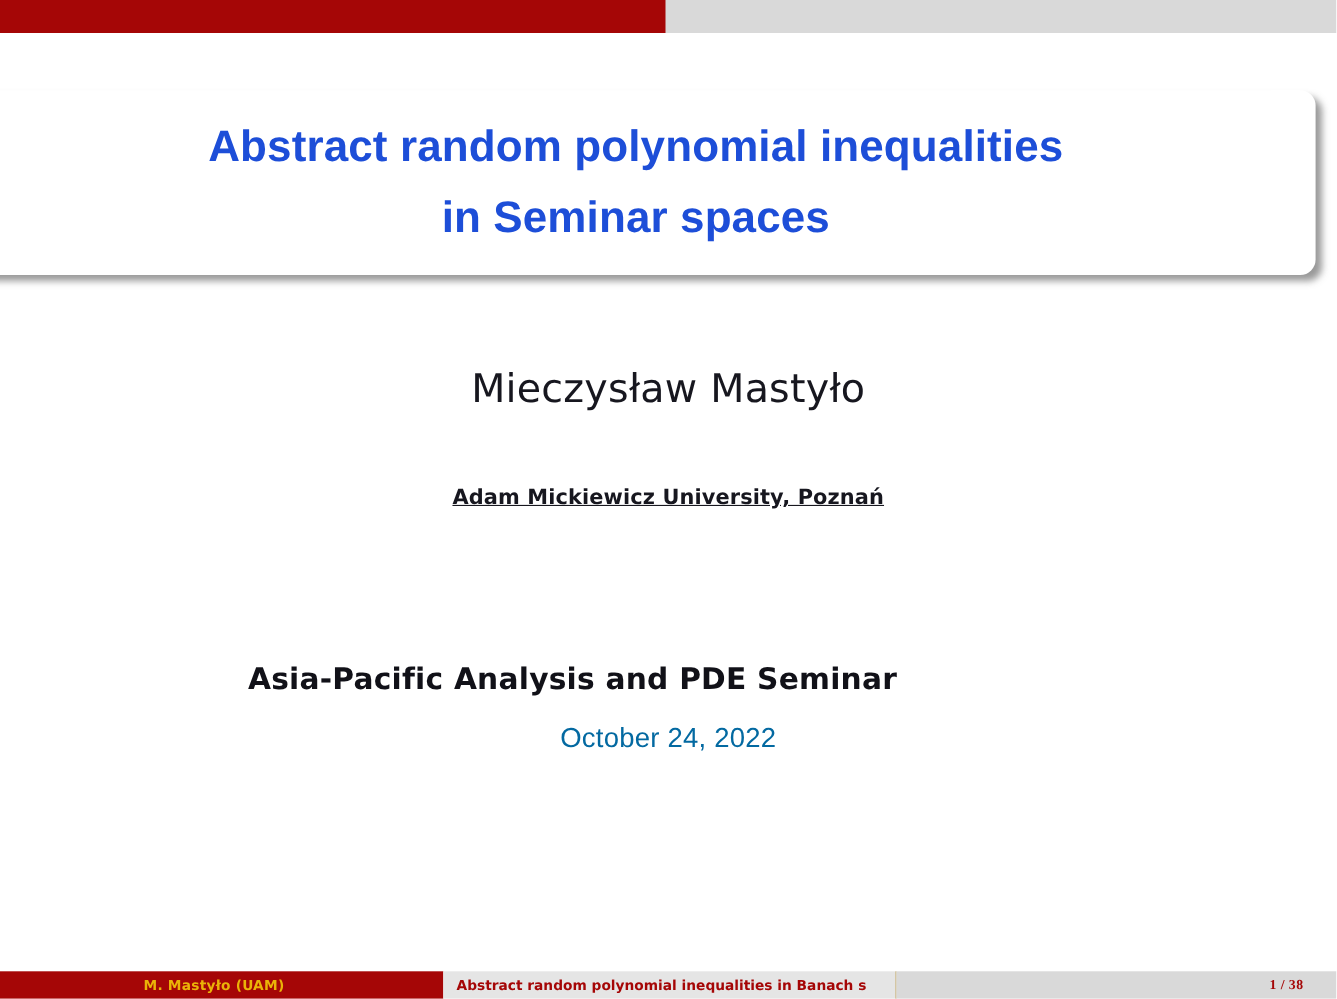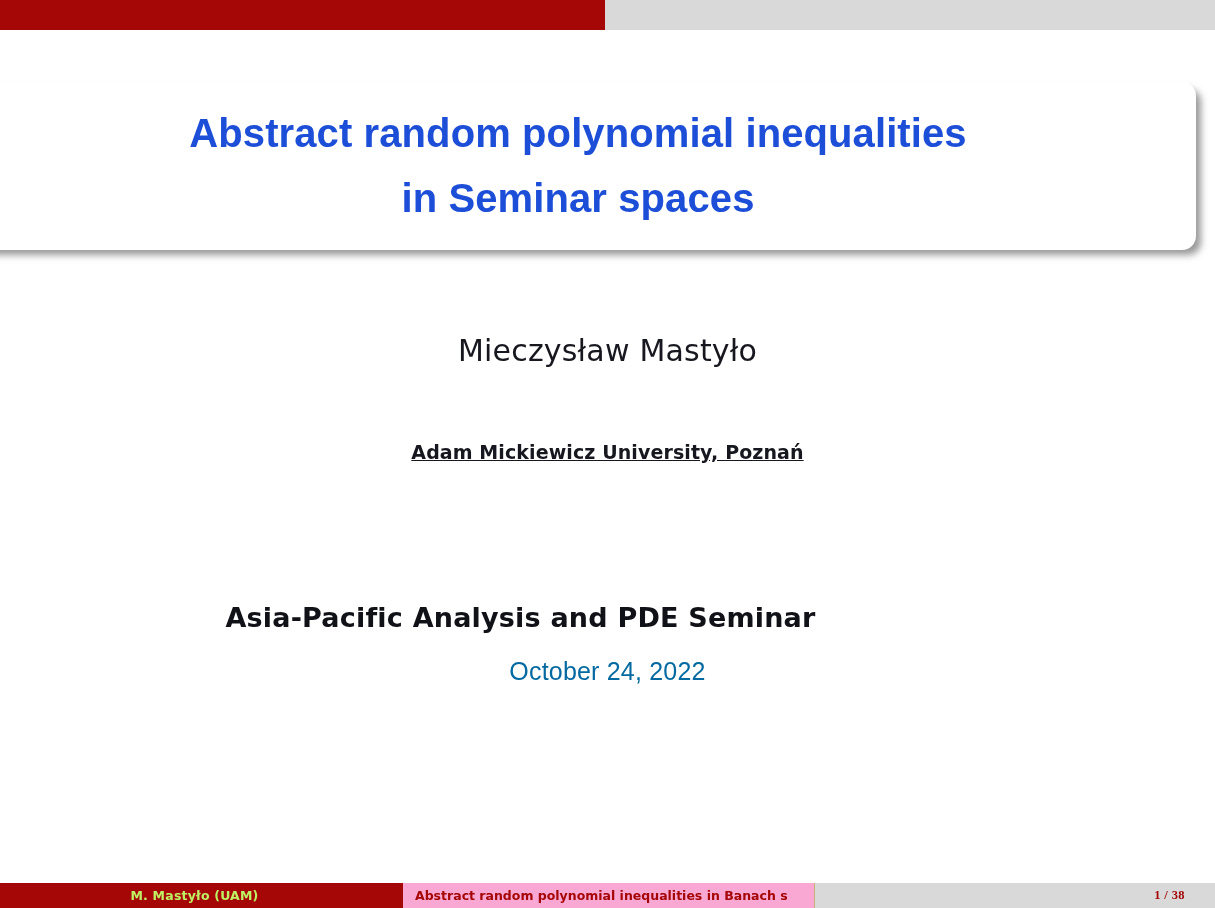--- a/index.html
+++ b/index.html
@@ -81,7 +81,7 @@
     left: 0;
     top: 83px;
     width: 1215px;
-    font-size: 30px;
+    font-size: 36px;
     font-weight: normal;
     color: #17171f;
     font-family: "DejaVu Sans", sans-serif;

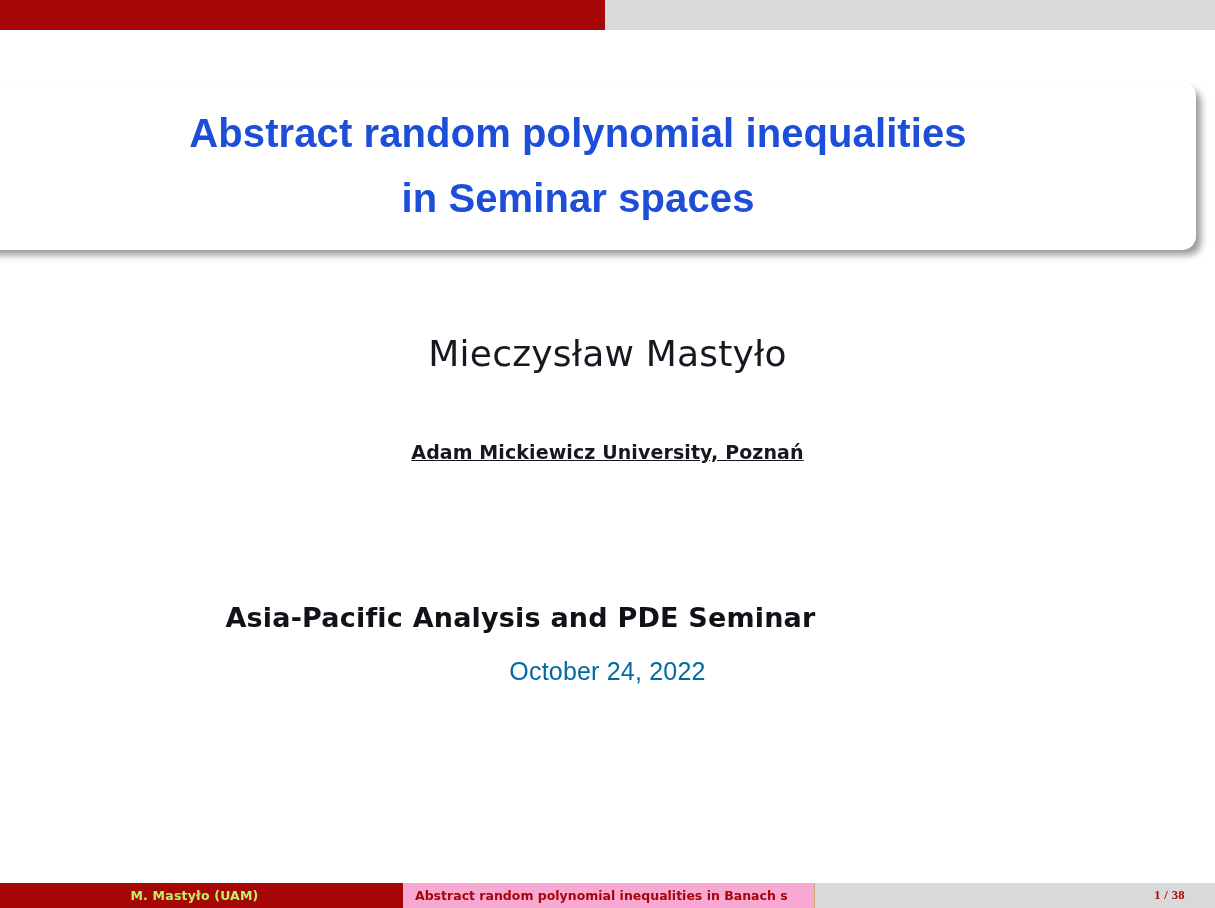--- a/index.html
+++ b/index.html
@@ -138,7 +138,7 @@
   #footer-author {
     width: 403px;
     background: #a50606;
-    color: #bef264;
+    color: #eab308;
     display: flex;
     align-items: center;
     justify-content: center;

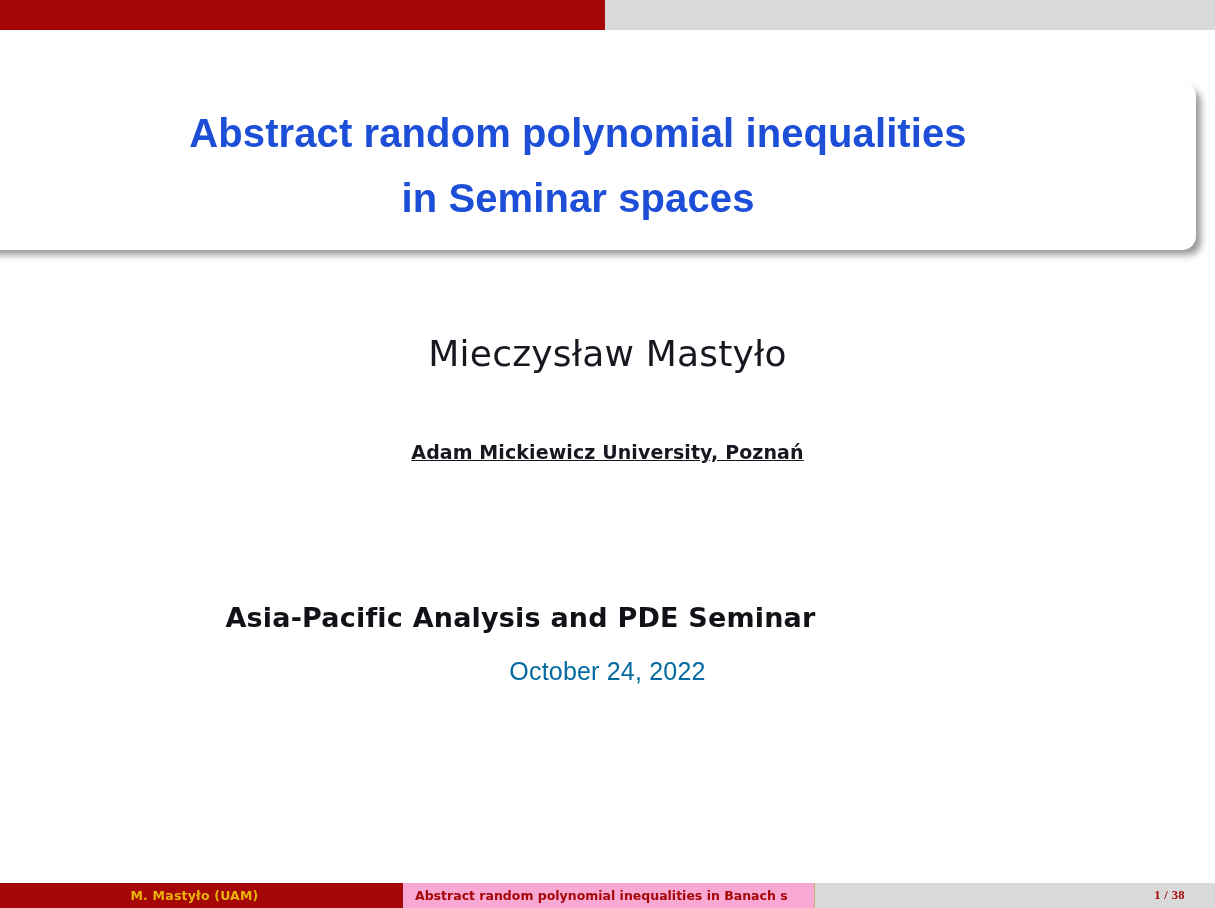--- a/index.html
+++ b/index.html
@@ -148,7 +148,7 @@
   }
   #footer-title {
     width: 412px;
-    background: #f9a8d4;
+    background: #e5e5e5;
     color: #a50606;
     display: flex;
     align-items: center;

